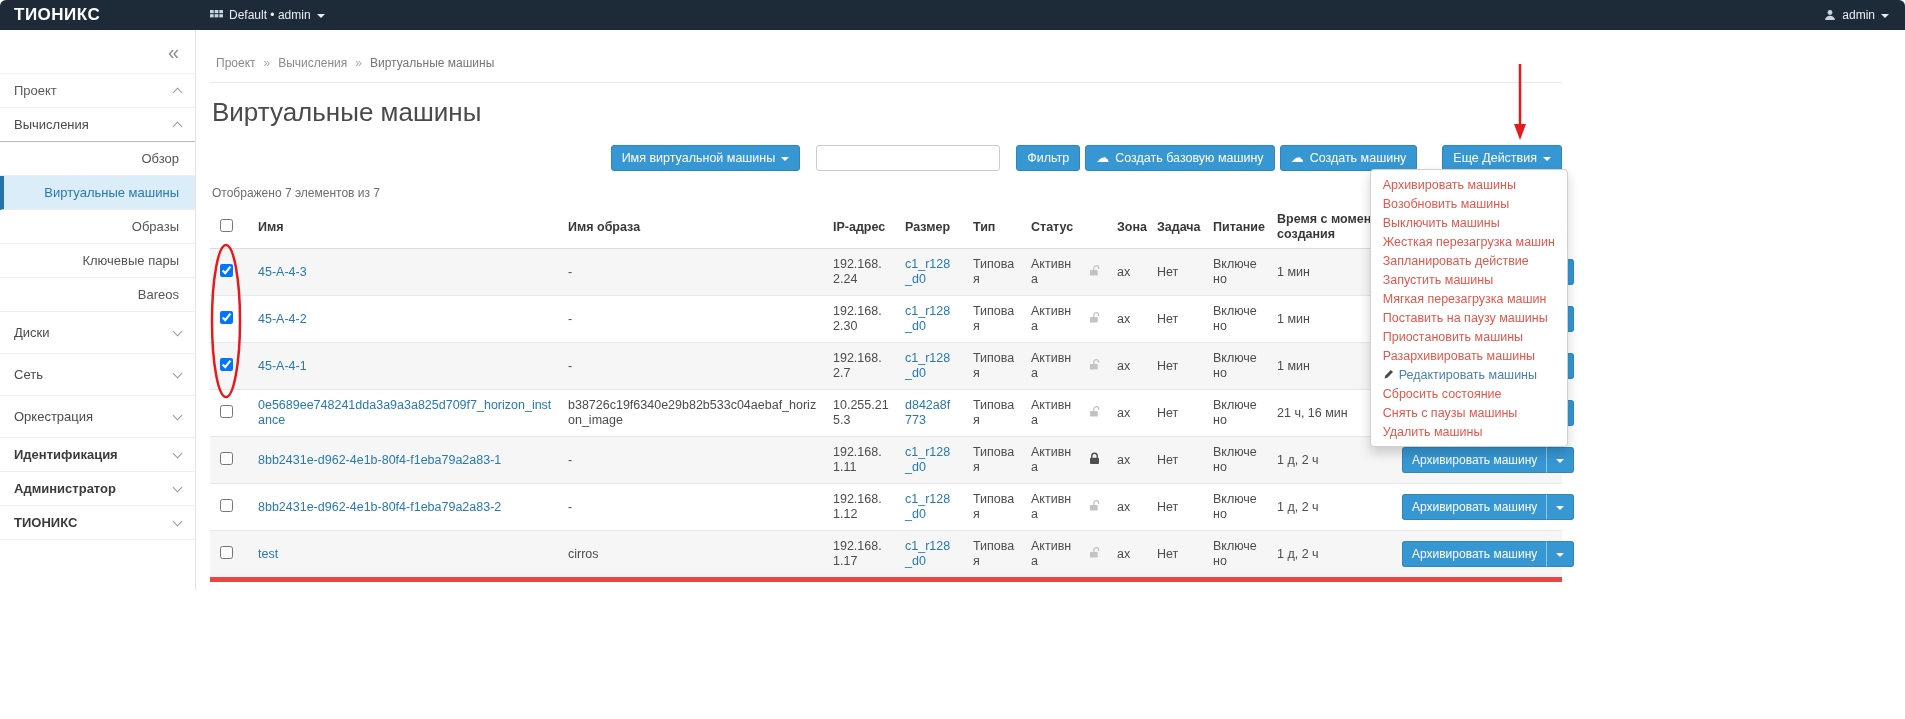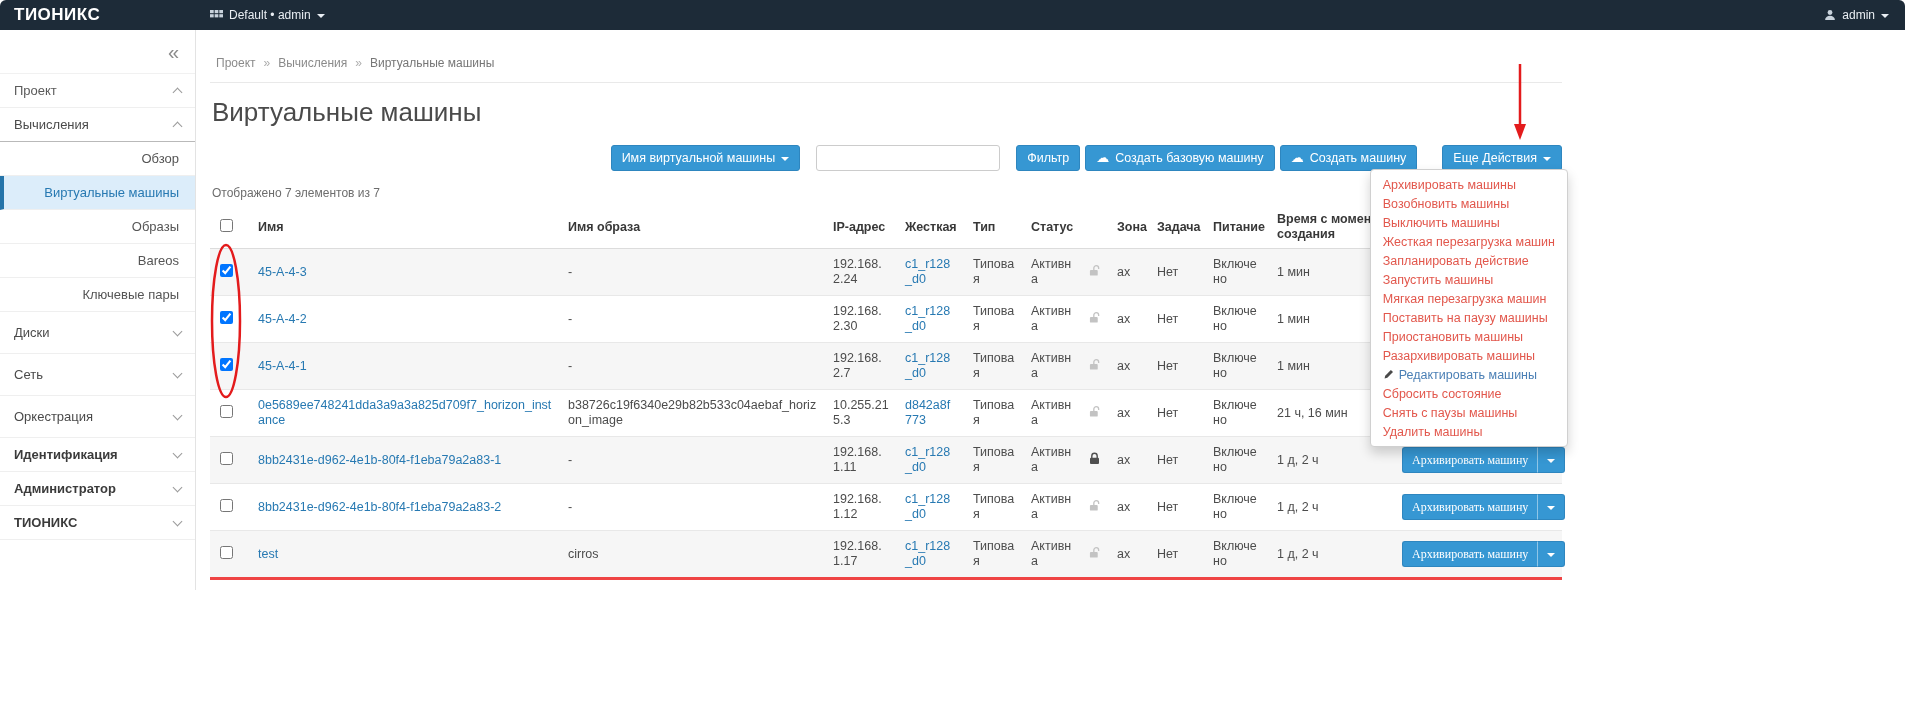--- a/index.html
+++ b/index.html
@@ -57,7 +57,7 @@
   .count { font-size: 12px; color: #6d6d6d; margin: 14px 2px 6px; }
   .count.bottom { margin: 10px 2px 0; }
   
-  table.vm { width: 100%; border-collapse: collapse; table-layout: fixed; border-bottom: 3px solid #ef4444; }
+  table.vm { width: 100%; border-collapse: collapse; table-layout: fixed; border-bottom: 5px solid #ef4444; }
   th { font-size: 12.5px; color: #383838; text-align: left; font-weight: 700; padding: 6px 8px; border-bottom: 1px solid #dcdcdc; vertical-align: middle; line-height: 15px; }
   td { font-size: 12.5px; color: #4c4c4c; padding: 8px; vertical-align: middle; border-top: 1px solid #e8e8e8; line-height: 15px; overflow-wrap: break-word; }
   tbody tr:nth-child(odd) { background: #f6f6f6; }

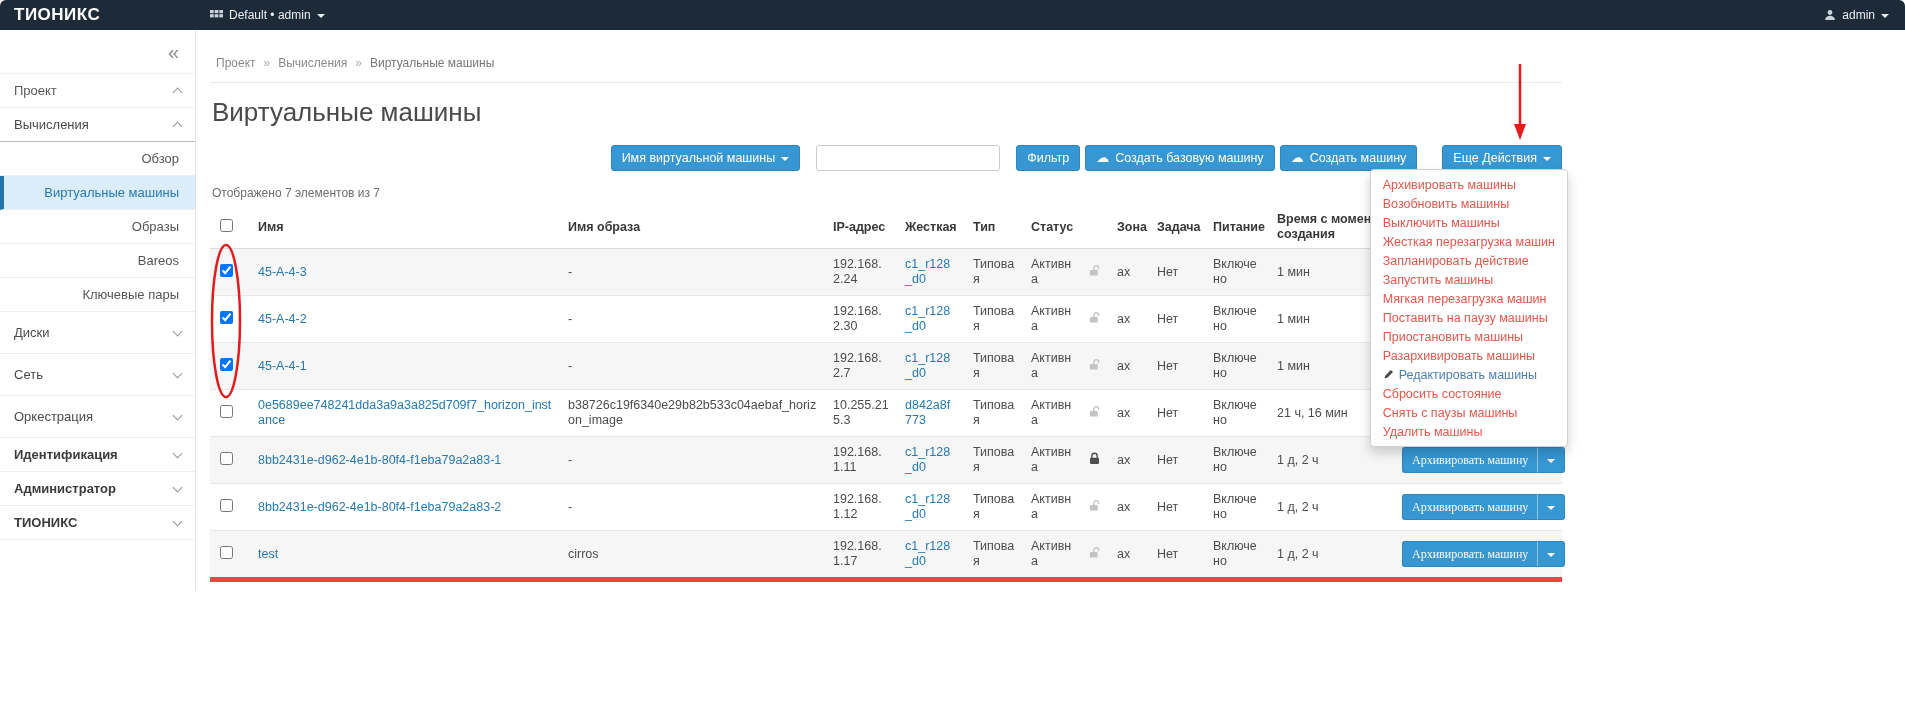--- a/index.html
+++ b/index.html
@@ -283,7 +283,7 @@
           <th>Имя</th>
               <th>Имя образа</th>
               <th>IP-адрес</th>
-              <th>Жесткая</th>
+              <th>Размер</th>
               <th>Тип</th>
               <th>Статус</th>
               <th></th>

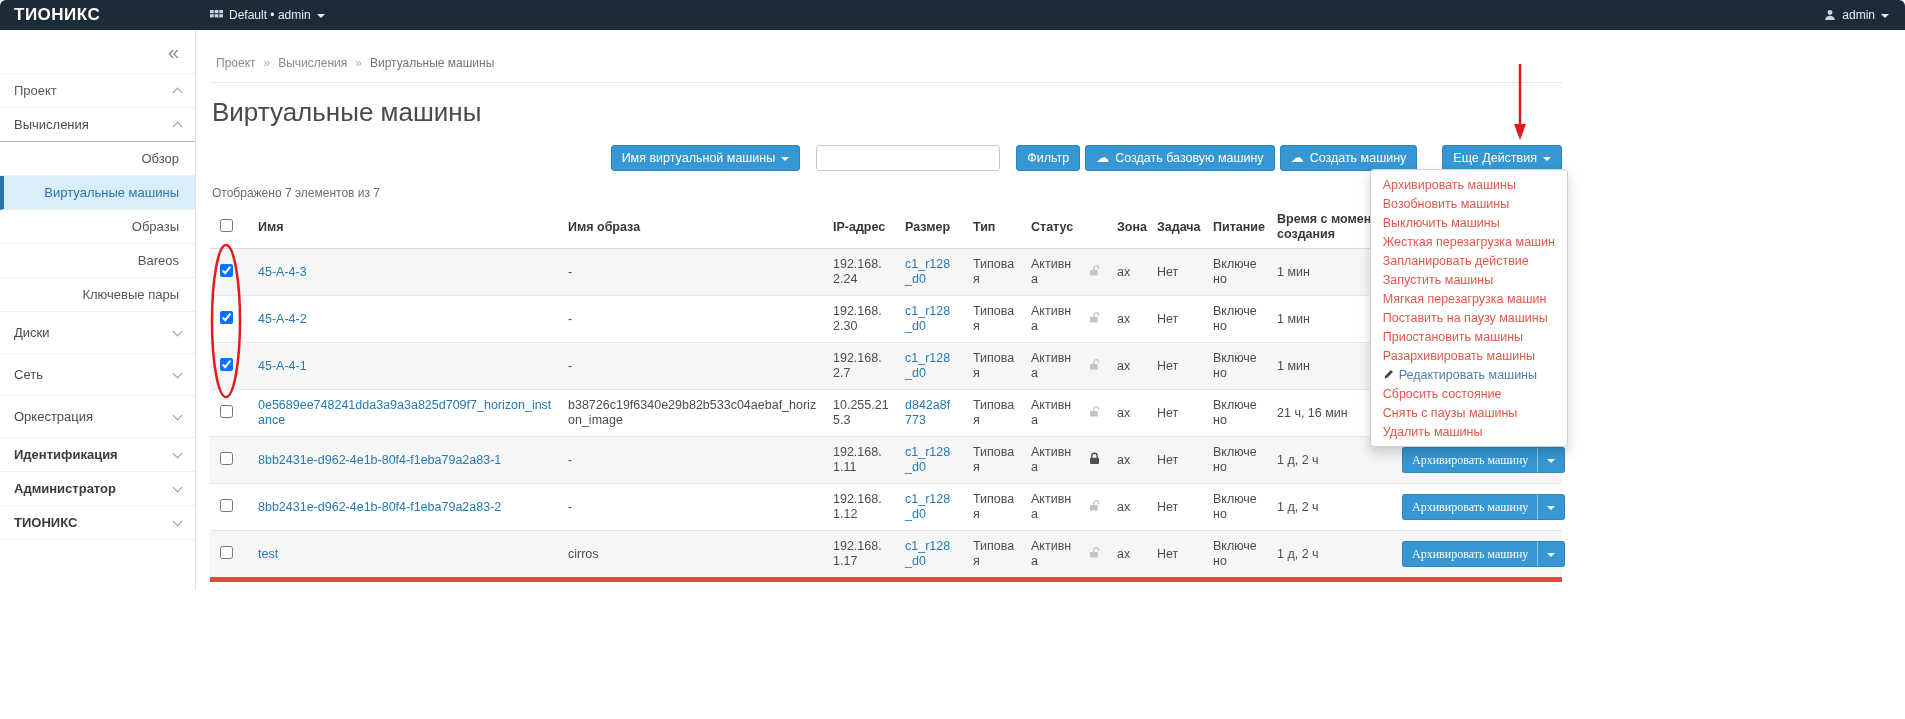--- a/index.html
+++ b/index.html
@@ -136,10 +136,10 @@
           <span class="side-label">Образы</span>
         </div>
         <div class="side-item link">
+          <span class="side-label">Ключевые пары</span>
+        </div>
+        <div class="side-item link">
           <span class="side-label">Bareos</span>
-        </div>
-        <div class="side-item link">
-          <span class="side-label">Ключевые пары</span>
         </div>
         <div class="side-item subsection2">
           <span class="side-label">Диски</span>

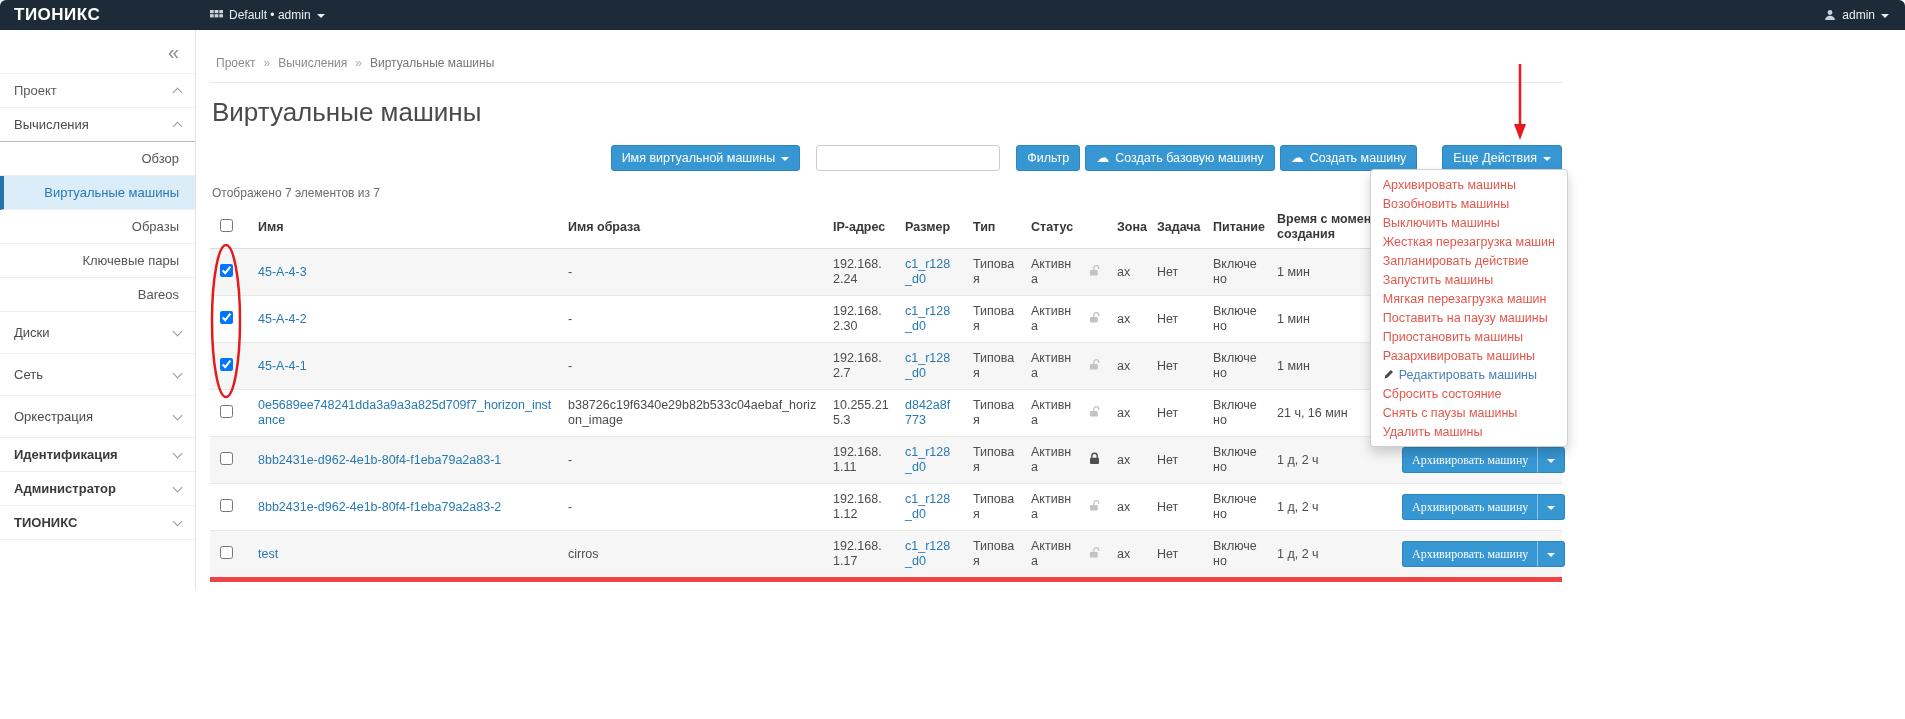--- a/index.html
+++ b/index.html
@@ -64,7 +64,7 @@
   .c-cb { padding-left: 10px; width: 40px; }
   .c-name, .c-img, .c-ip, .c-size { word-break: break-all; }
   .lnk { color: var(--link, #2779b2); text-decoration: none; cursor: pointer; }
-  .c-act { text-align: right; padding-right: 10px; font-family: Liberation Serif, serif; }
+  .c-act { text-align: right; padding-right: 10px; }
   input[type=checkbox] { margin: 0; width: 13px; height: 13px; cursor: pointer; }
   .lock-open { color: #c3c3c3; display: inline-flex; }
   .lock-closed { color: #4f4f4f; display: inline-flex; }

